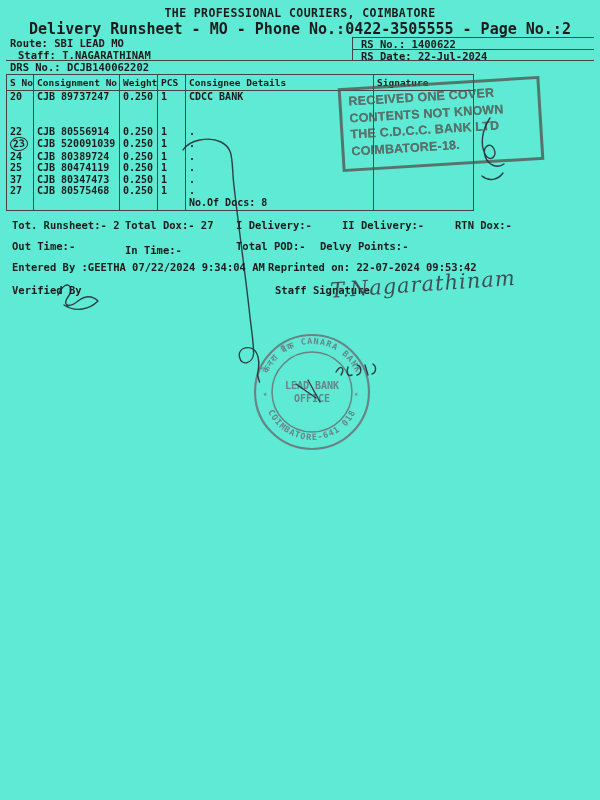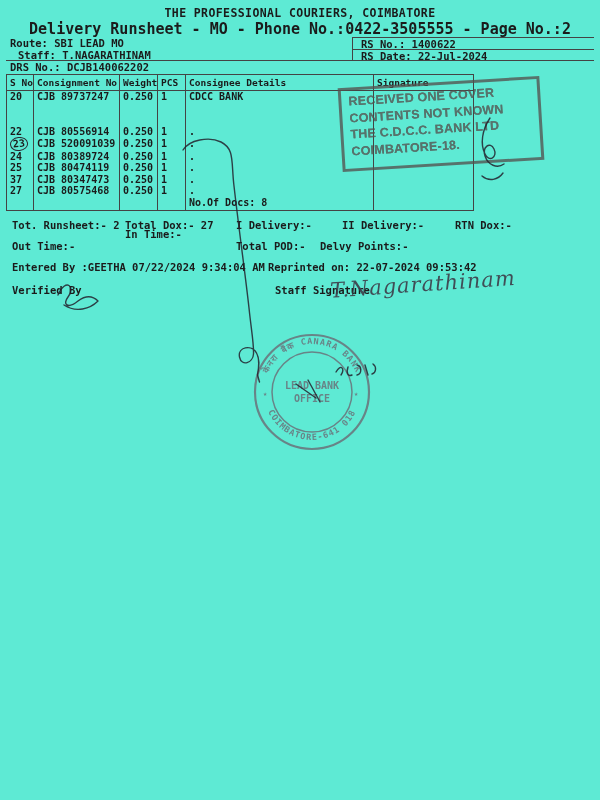--- a/index.html
+++ b/index.html
@@ -180,7 +180,7 @@
   <div class="abs sum" style="top:219px;left:455px">RTN Dox:-</div>
 
   <div class="abs sum" style="top:240px;left:12px">Out Time:-</div>
-  <div class="abs sum" style="top:228px;left:125px">In Time:-</div>
+  <div class="abs sum" style="top:244px;left:125px">In Time:-</div>
   <div class="abs sum" style="top:240px;left:236px">Total POD:-</div>
   <div class="abs sum" style="top:240px;left:320px">Delvy Points:-</div>
 

